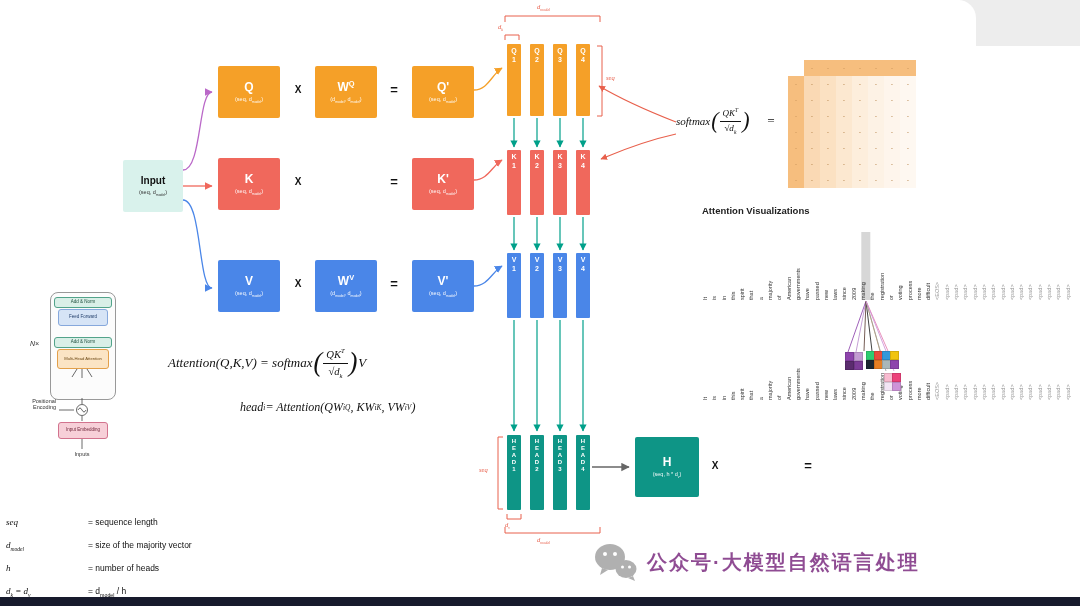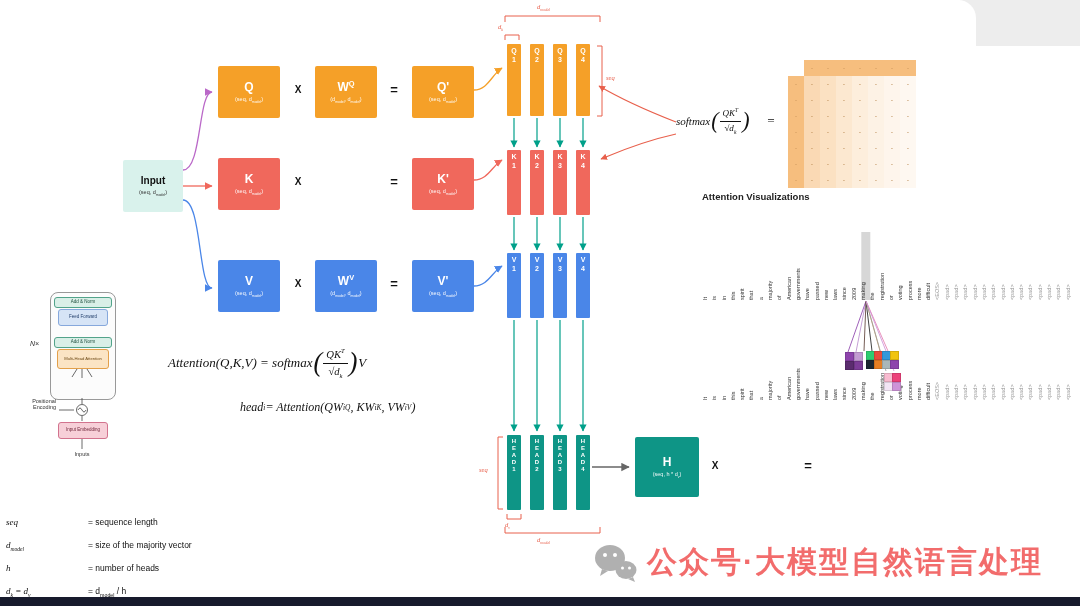--- a/index.html
+++ b/index.html
@@ -375,7 +375,7 @@
       <div class="gcell body" style="background: rgb(254, 248, 241);">-</div>
     </div>
 
-  <div class="viz-title" style="left:702px;top:191px">Attention Visualizations</div>
+  <div class="viz-title" style="left:702px;top:205px">Attention Visualizations</div>
   <div class="viz-row" data-vizrow="0" style="left:703px;top:232px;height:68px">
       <span class="viz-word">It</span>
       <span class="viz-word">is</span>

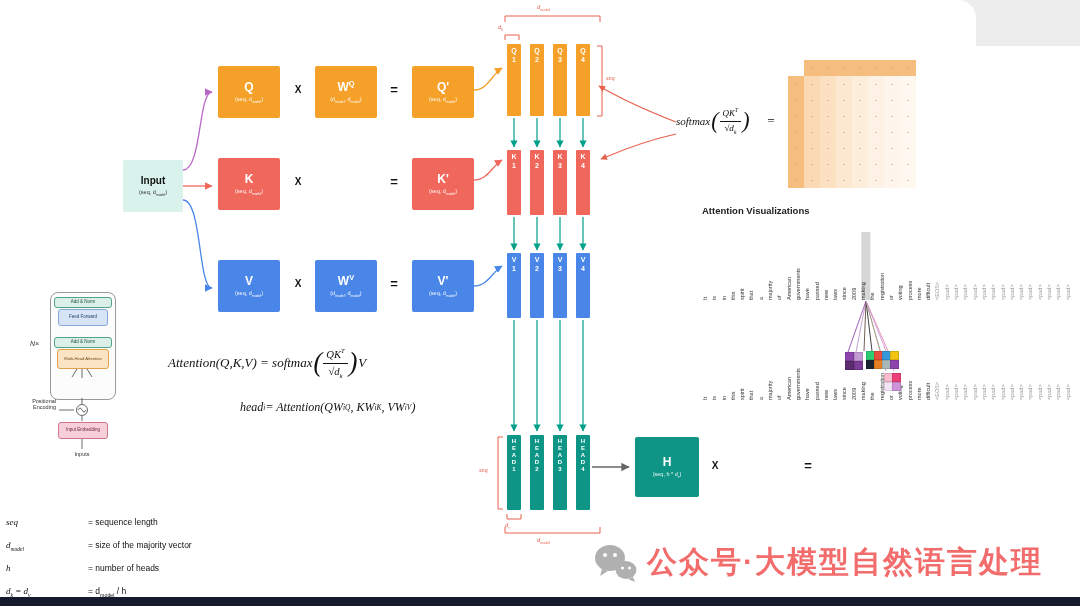--- a/index.html
+++ b/index.html
@@ -77,7 +77,7 @@
   
   .watermark{position:absolute;left:594px;top:542px;display:flex;align-items:center;gap:9px;
              opacity:.78;z-index:7;}
-  .watermark .wm-text{font-size:30px;font-weight:bold;color:#ef4444;letter-spacing:2px;}
+  .watermark .wm-text{font-size:20px;font-weight:bold;color:#701a75;letter-spacing:2px;}
   
   .bottom-bar{position:absolute;left:0;bottom:0;width:100%;height:9px;background:#171a2c;z-index:8;}
 </style>

